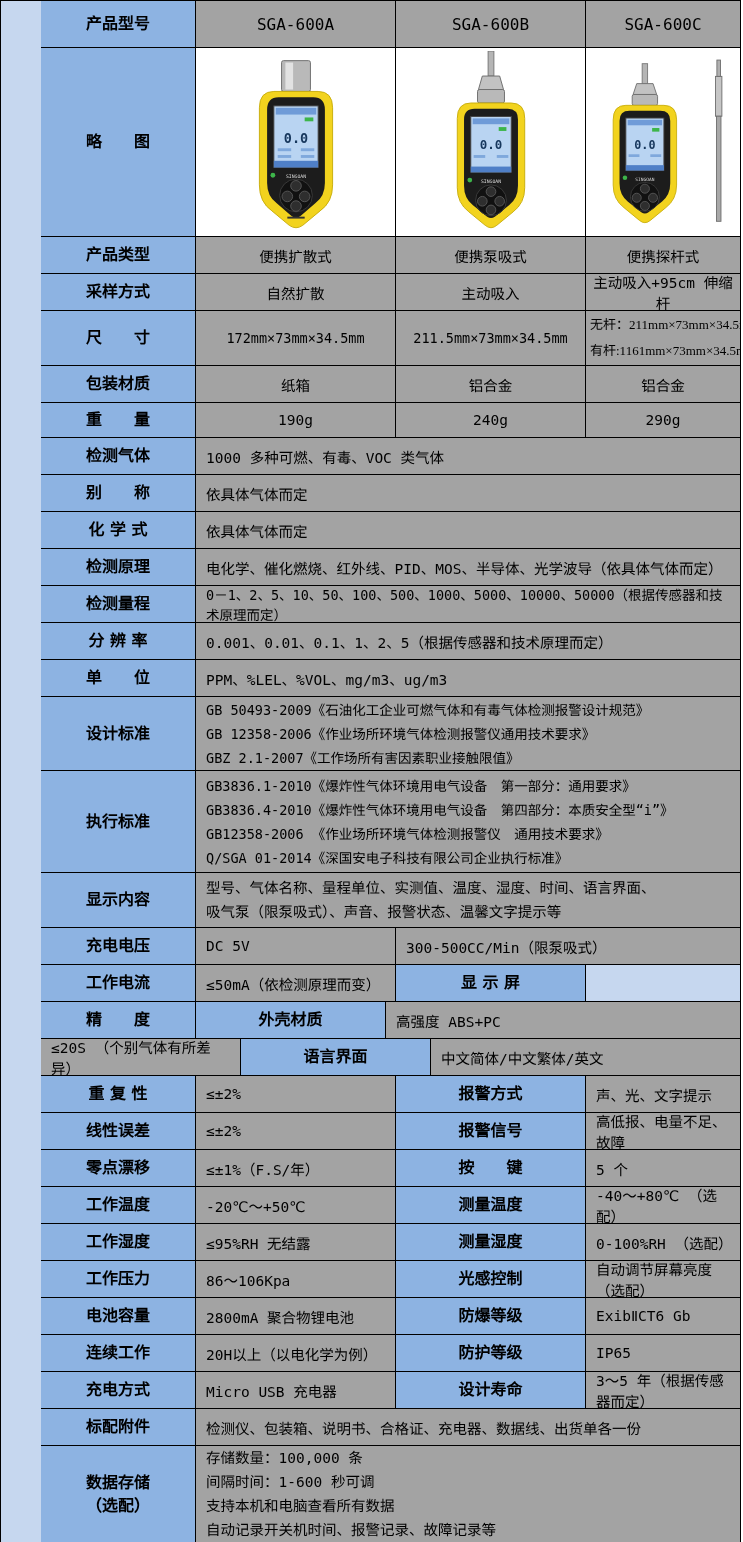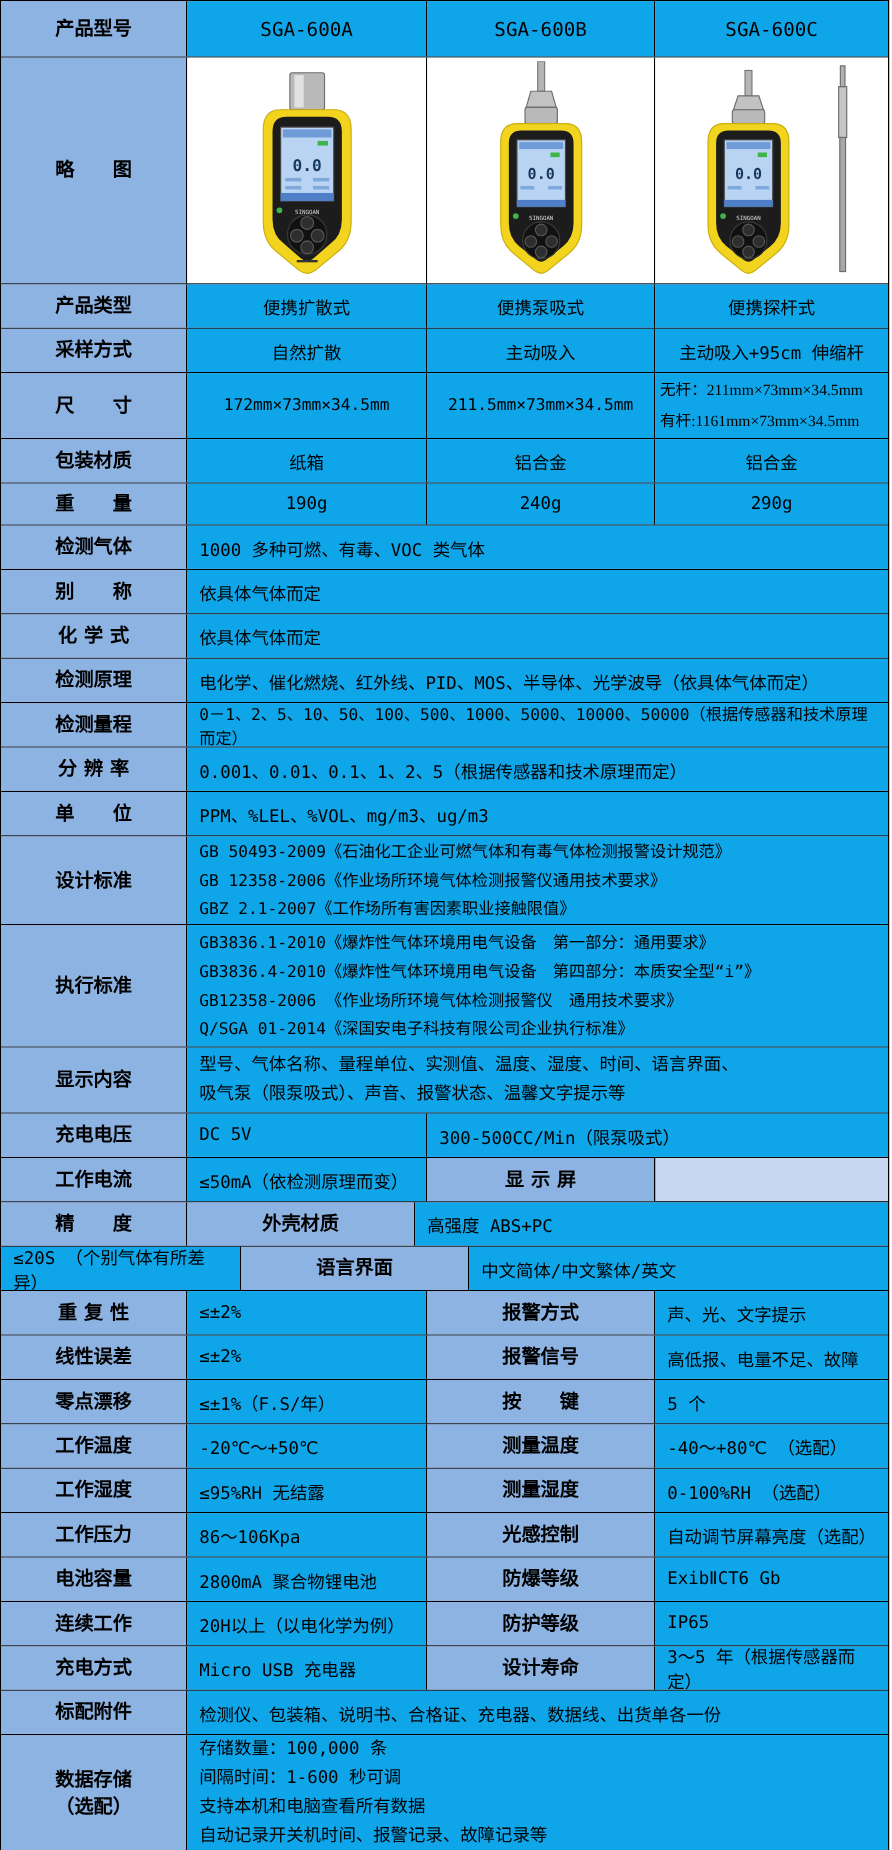--- a/index.html
+++ b/index.html
@@ -4,7 +4,7 @@
 <style>
   html,body{margin:0;padding:0;background:#ffffff;}
   body{width:743px;font-family:"DejaVu Sans","Liberation Sans",sans-serif;color:#000;}
-  .spec-table{width:741px;border:1px solid #000;box-sizing:border-box;background:#C6D7EF;}
+  .spec-table{width:741px;border:1px solid #000;box-sizing:border-box;background:#C6D7EF;padding-left:40px;}
   .row{display:flex;border-bottom:1px solid #000;box-sizing:border-box;align-items:stretch;}
   .row:last-child{border-bottom:none;}
   .cell{box-sizing:border-box;display:flex;align-items:center;overflow:hidden;}

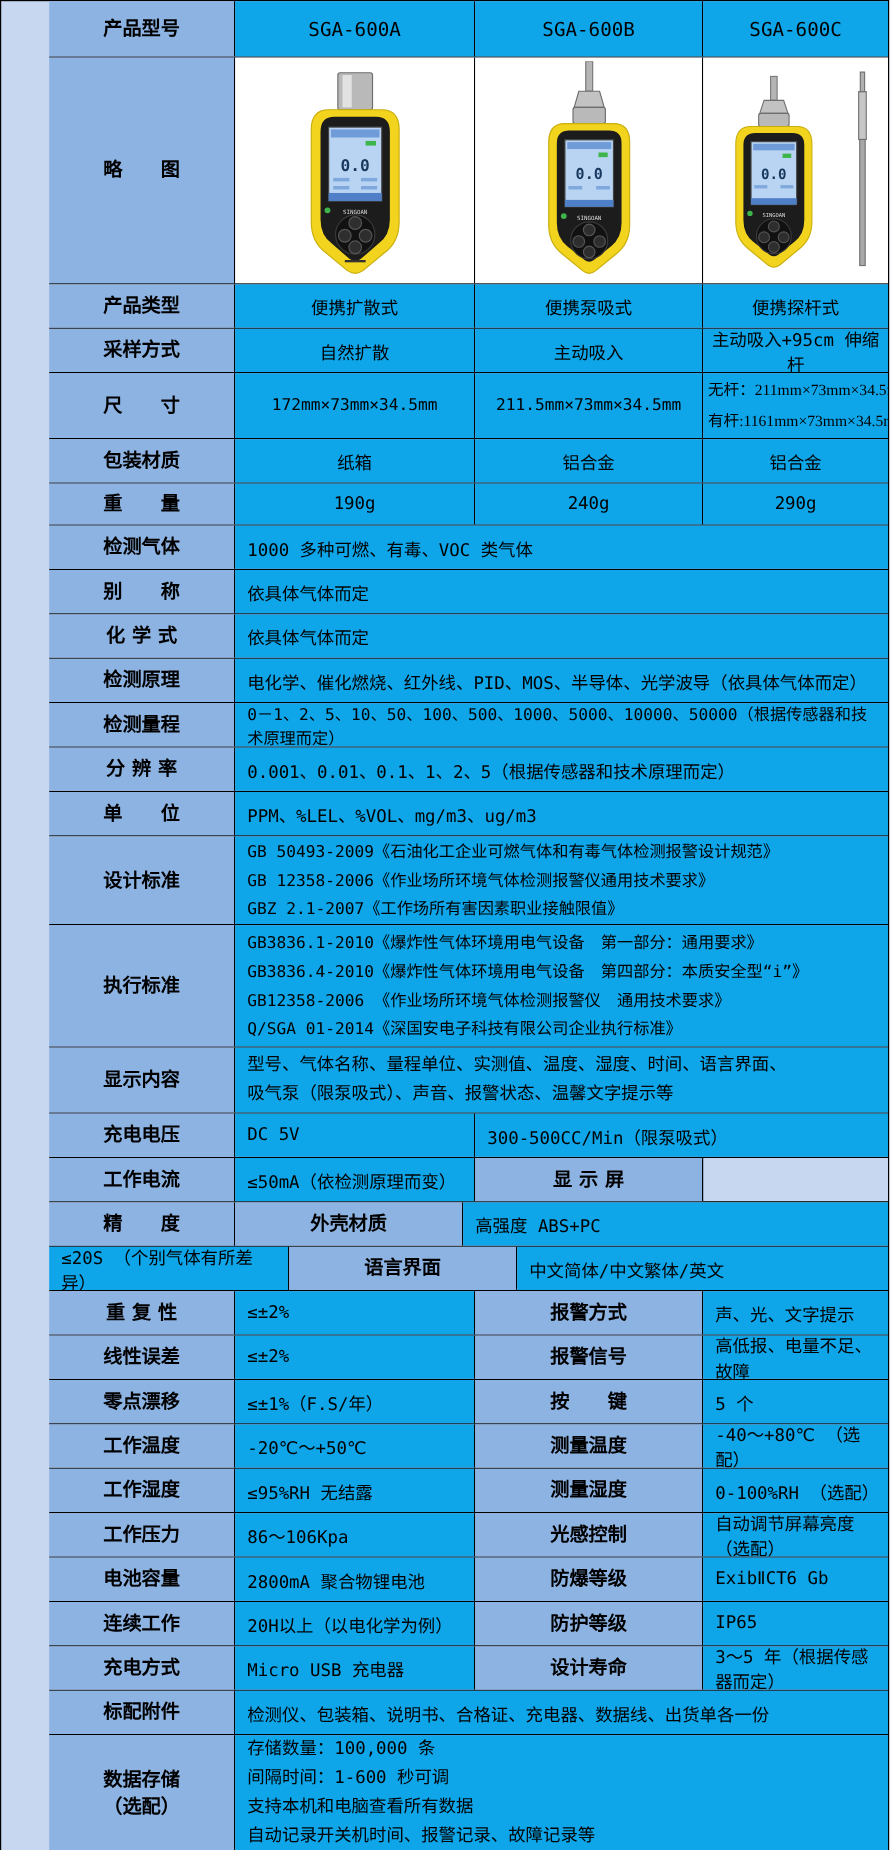--- a/index.html
+++ b/index.html
@@ -14,7 +14,7 @@
   .c4{flex:1 1 auto;}
   .span3{flex:1 1 auto;}
   .lab{background:#8DB3E2;justify-content:center;font-weight:bold;font-size:16px;text-align:center;line-height:1.45;}
-  .val{background:#0ea5e9;font-size:14.5px;padding:2px 10px;font-family:"DejaVu Sans Mono","DejaVu Sans",sans-serif;}
+  .val{background:#a3a3a3;font-size:14.5px;padding:2px 10px;font-family:"DejaVu Sans Mono","DejaVu Sans",sans-serif;}
   .center{justify-content:center;text-align:center;padding:2px 4px;}
   .imgcell{background:#ffffff;justify-content:center;align-items:center;padding:2px 0;}
   .lines{display:flex;flex-direction:column;justify-content:center;align-items:flex-start;}

